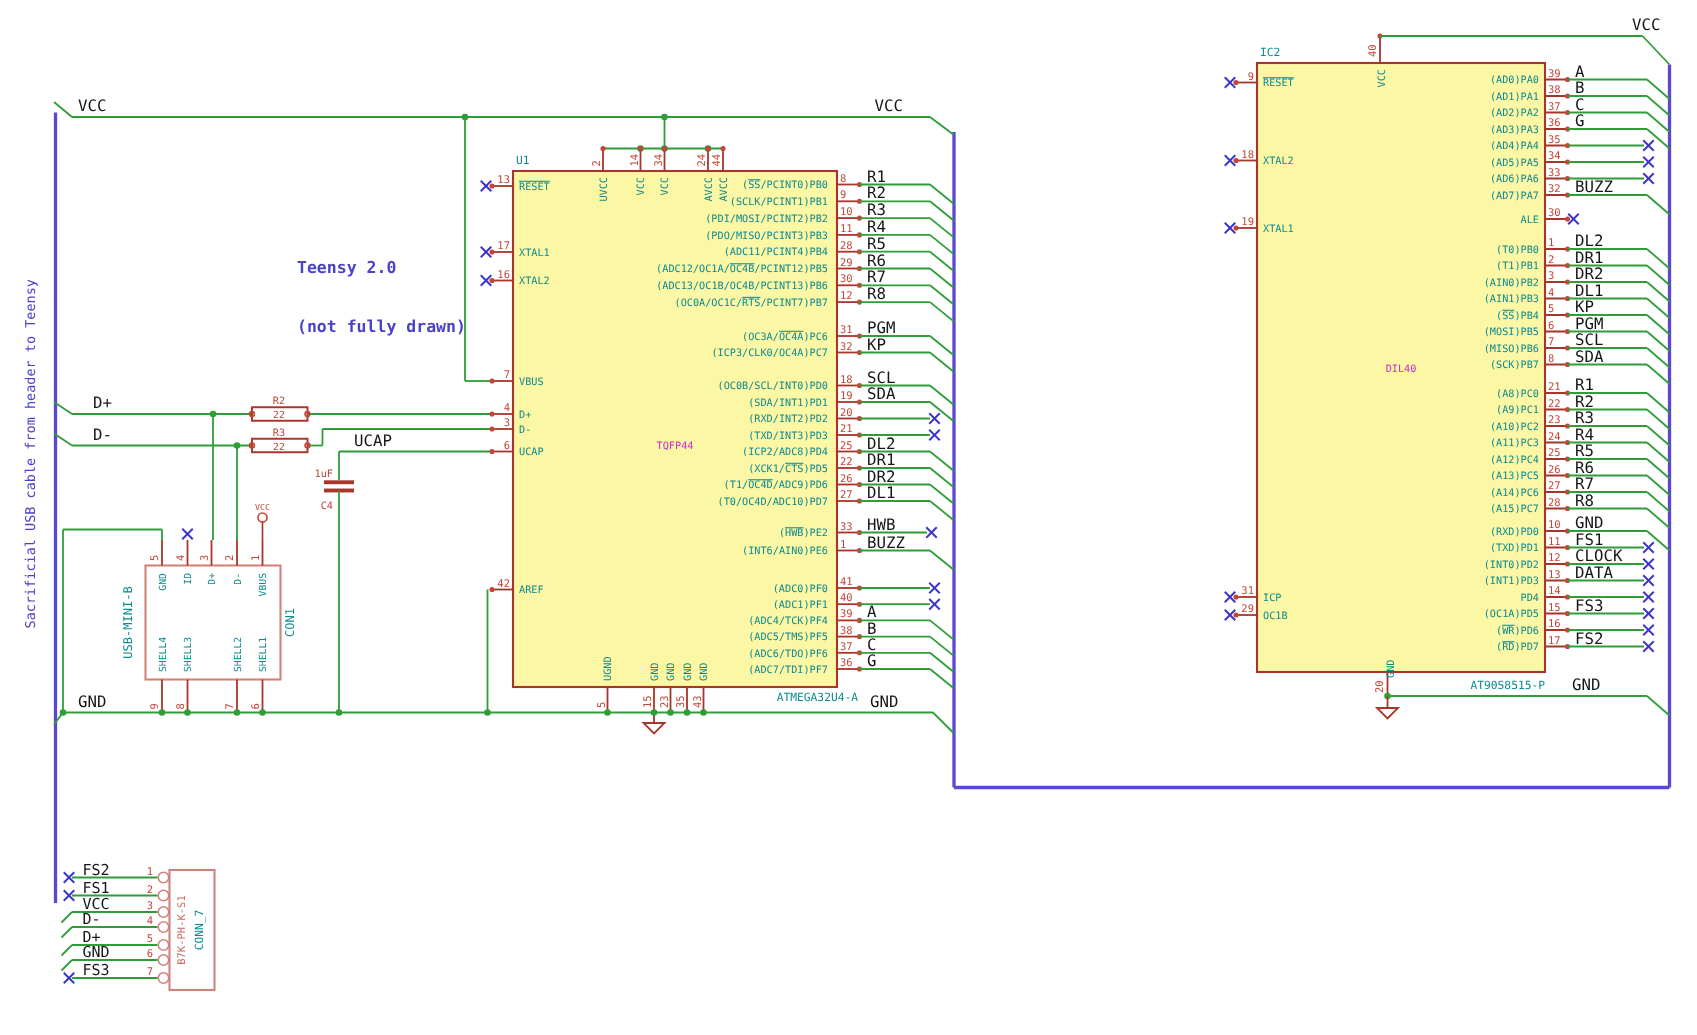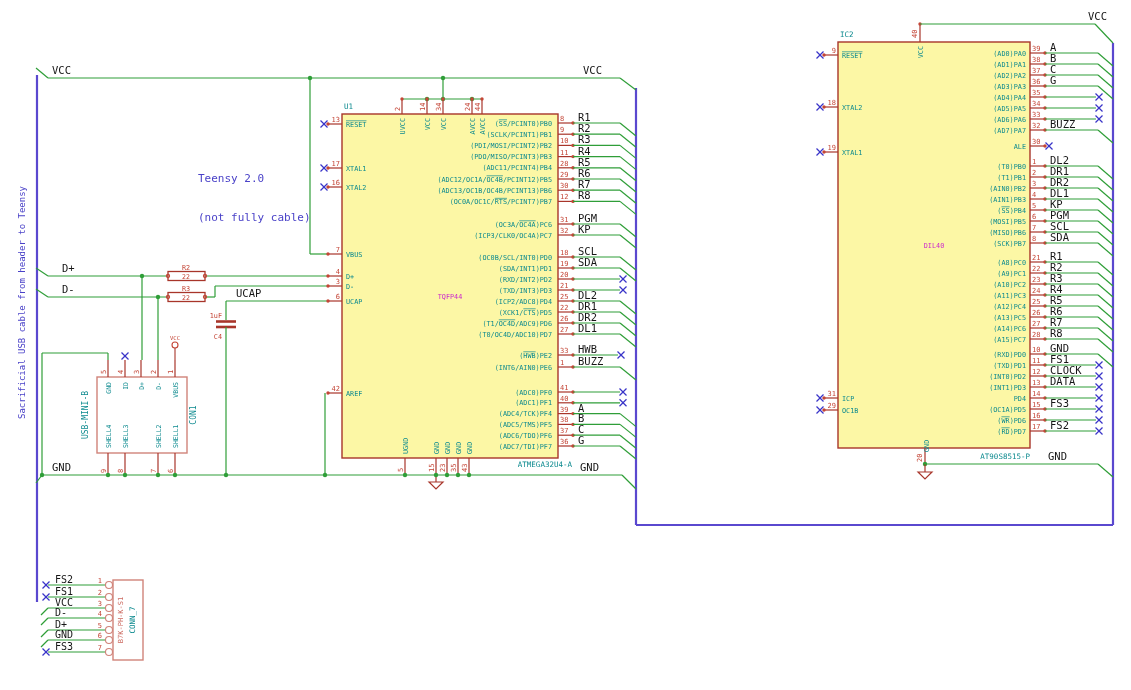--- a/index.html
+++ b/index.html
@@ -9,7 +9,7 @@
   .note{position:absolute;color:#4a42c8;font-size:11px;line-height:13px;white-space:pre;}
   #left-cable-note{left:-118px;top:296px;width:280px;text-align:center;font-size:9px;
                    transform:rotate(-90deg);transform-origin:center;}
-  #teensy-note{left:198px;top:146px;}
+  #teensy-note{left:198px;top:146px;font-weight:bold;}
   #ribbon-note{left:780px;top:506px;}
   text{font-family:"DejaVu Sans Mono",monospace;}
 </style>

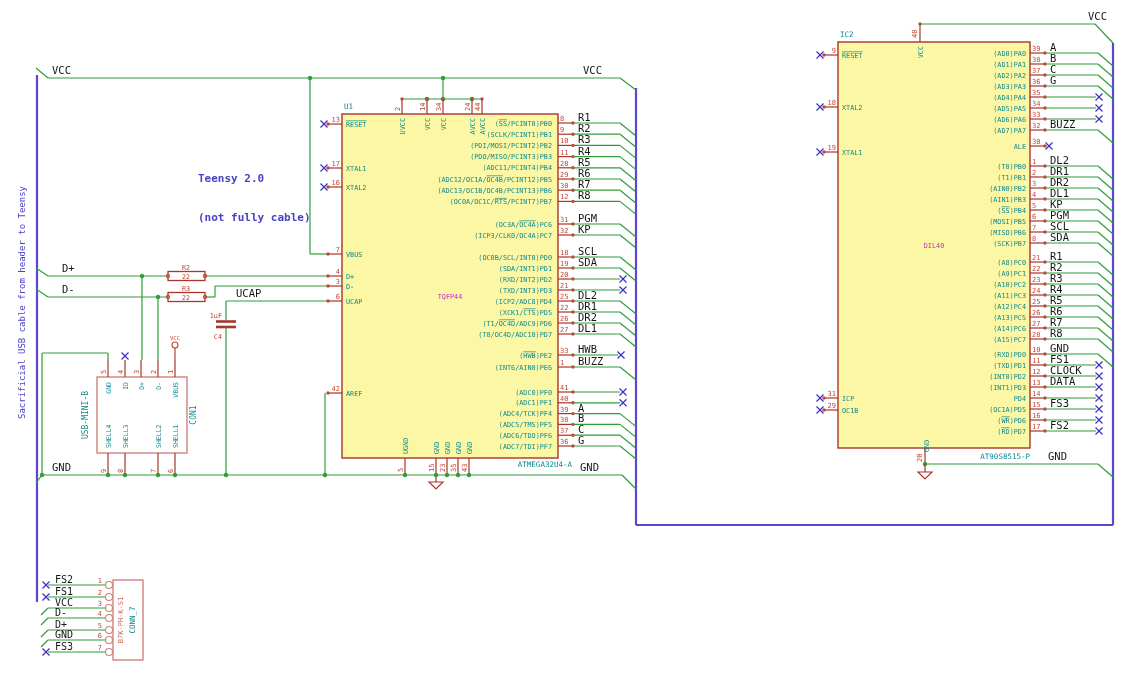--- a/index.html
+++ b/index.html
@@ -718,7 +718,7 @@
 
   <div class="note" id="teensy-note" style="color: rgb(74, 66, 200);">
     <div>Teensy 2.0</div>
-    <div>(not fully cable)</div>
+    <div>(not fully drawn)</div>
   </div>
 
 </div>

